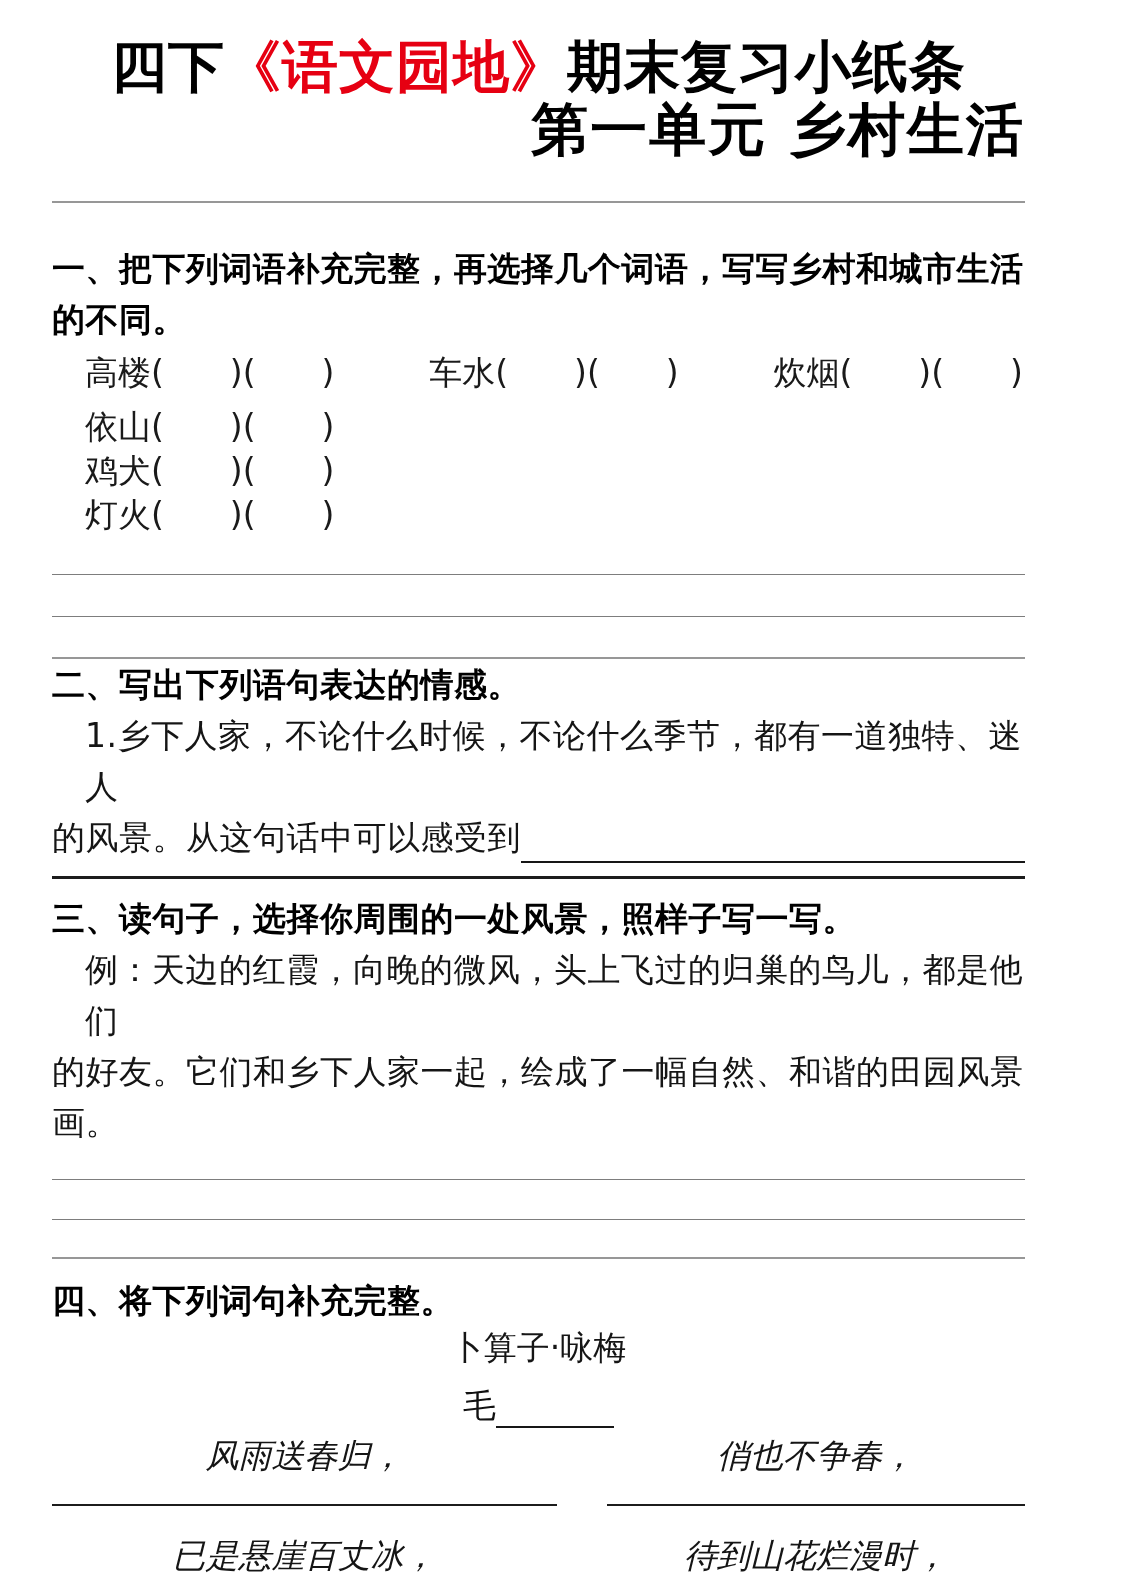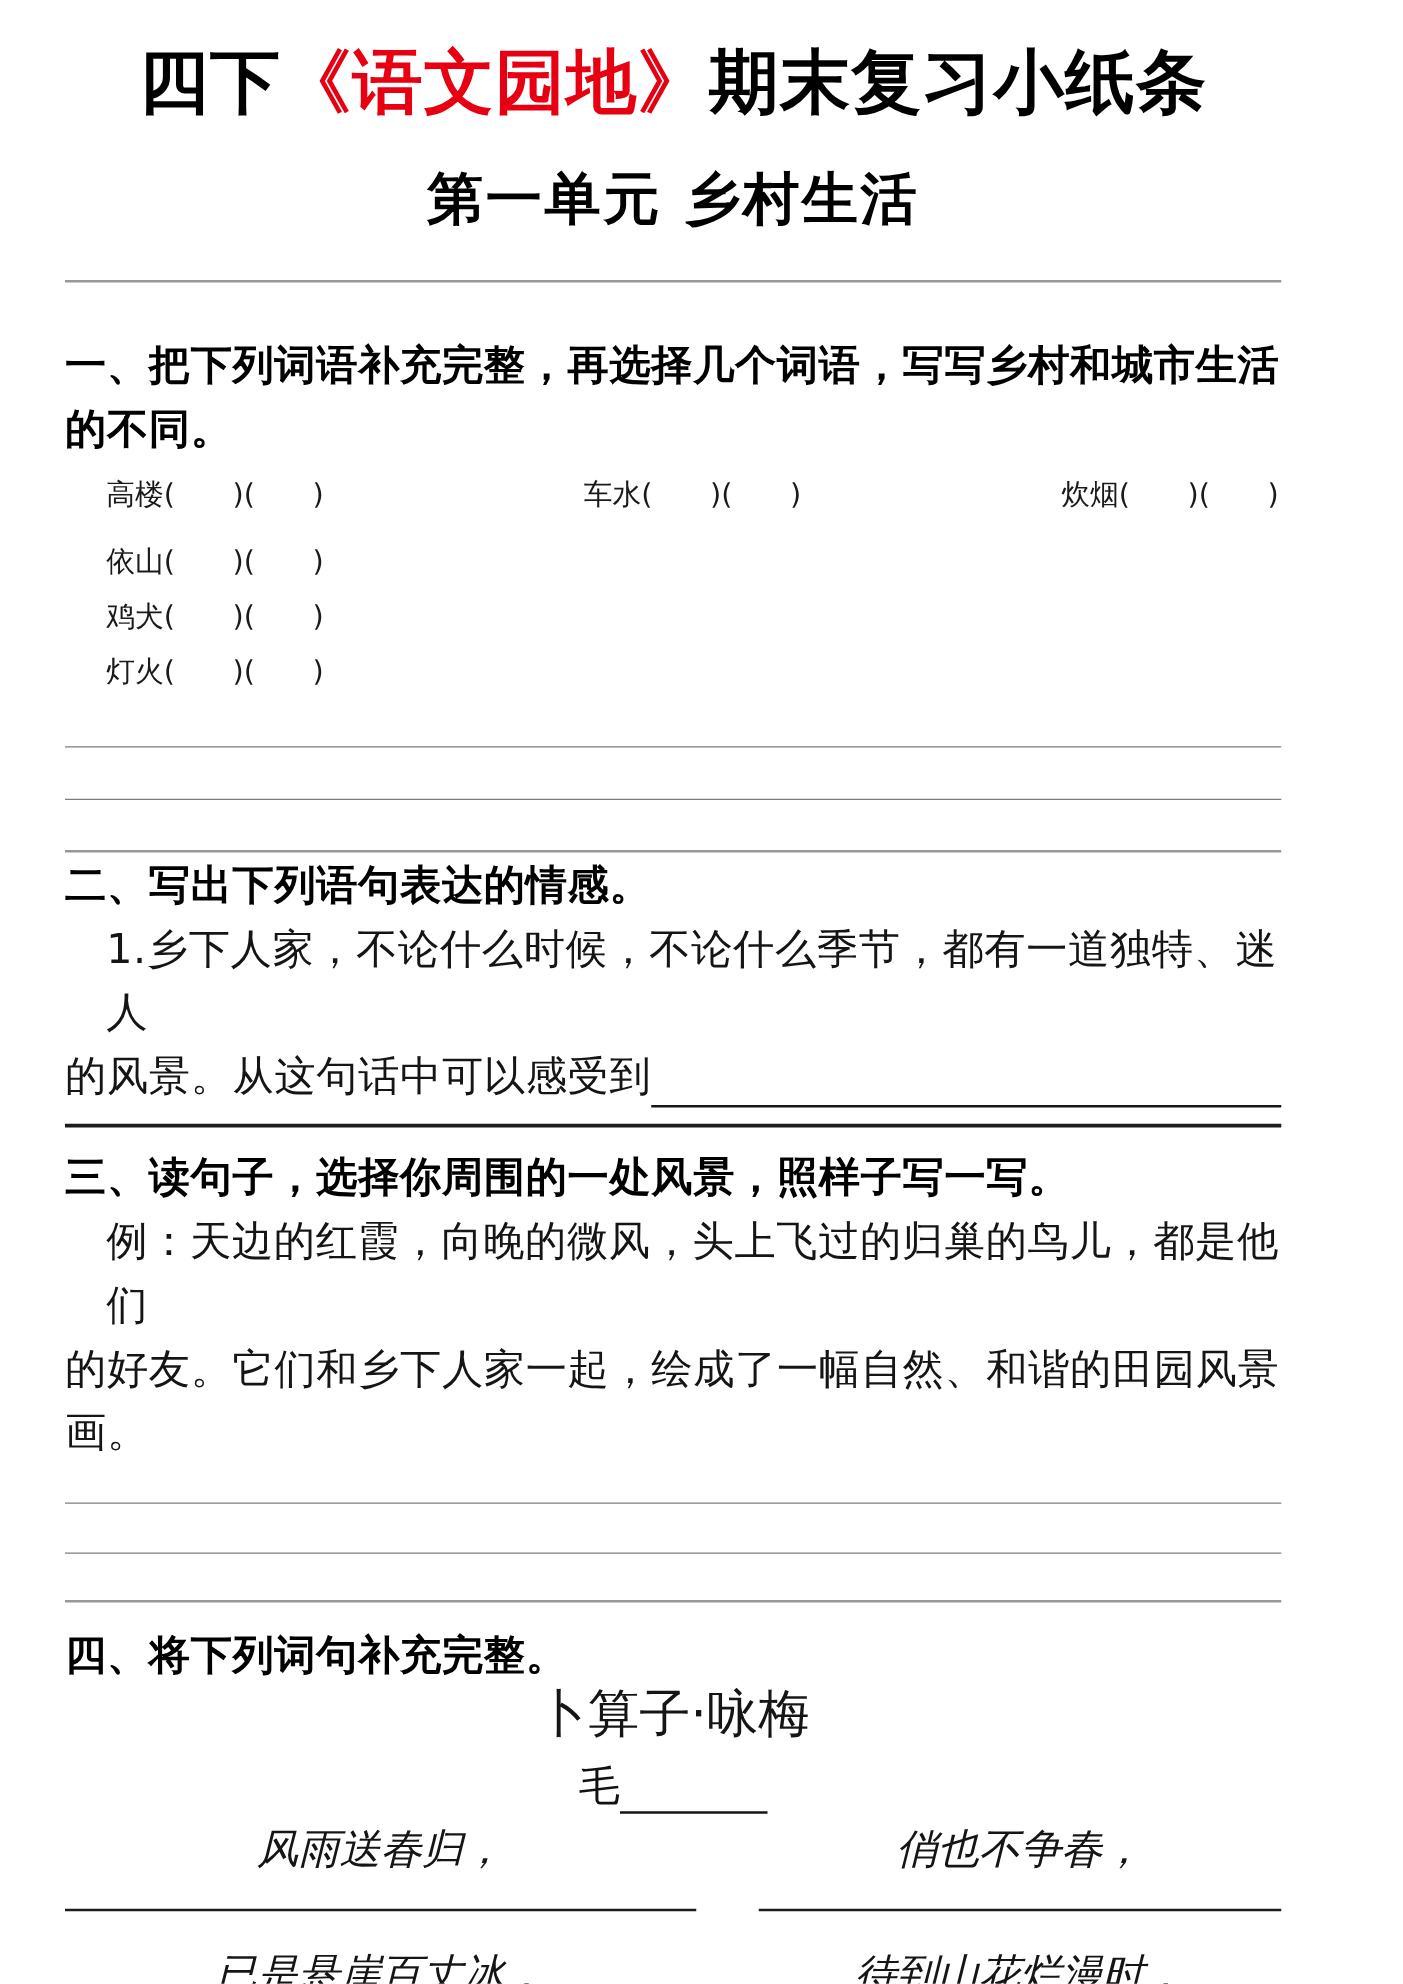--- a/index.html
+++ b/index.html
@@ -31,11 +31,10 @@
   }
   .doc-title .red { color: #e60012; }
   .doc-subtitle {
-    margin-top: 36px;
-    text-align: center;
+    text-align: right;
     font-family: "DejaVu Serif", serif;
     font-weight: bold;
-    font-size: 45px;
+    font-size: 57px;
     line-height: 1.1;
     letter-spacing: 2px;
     color: #000000;

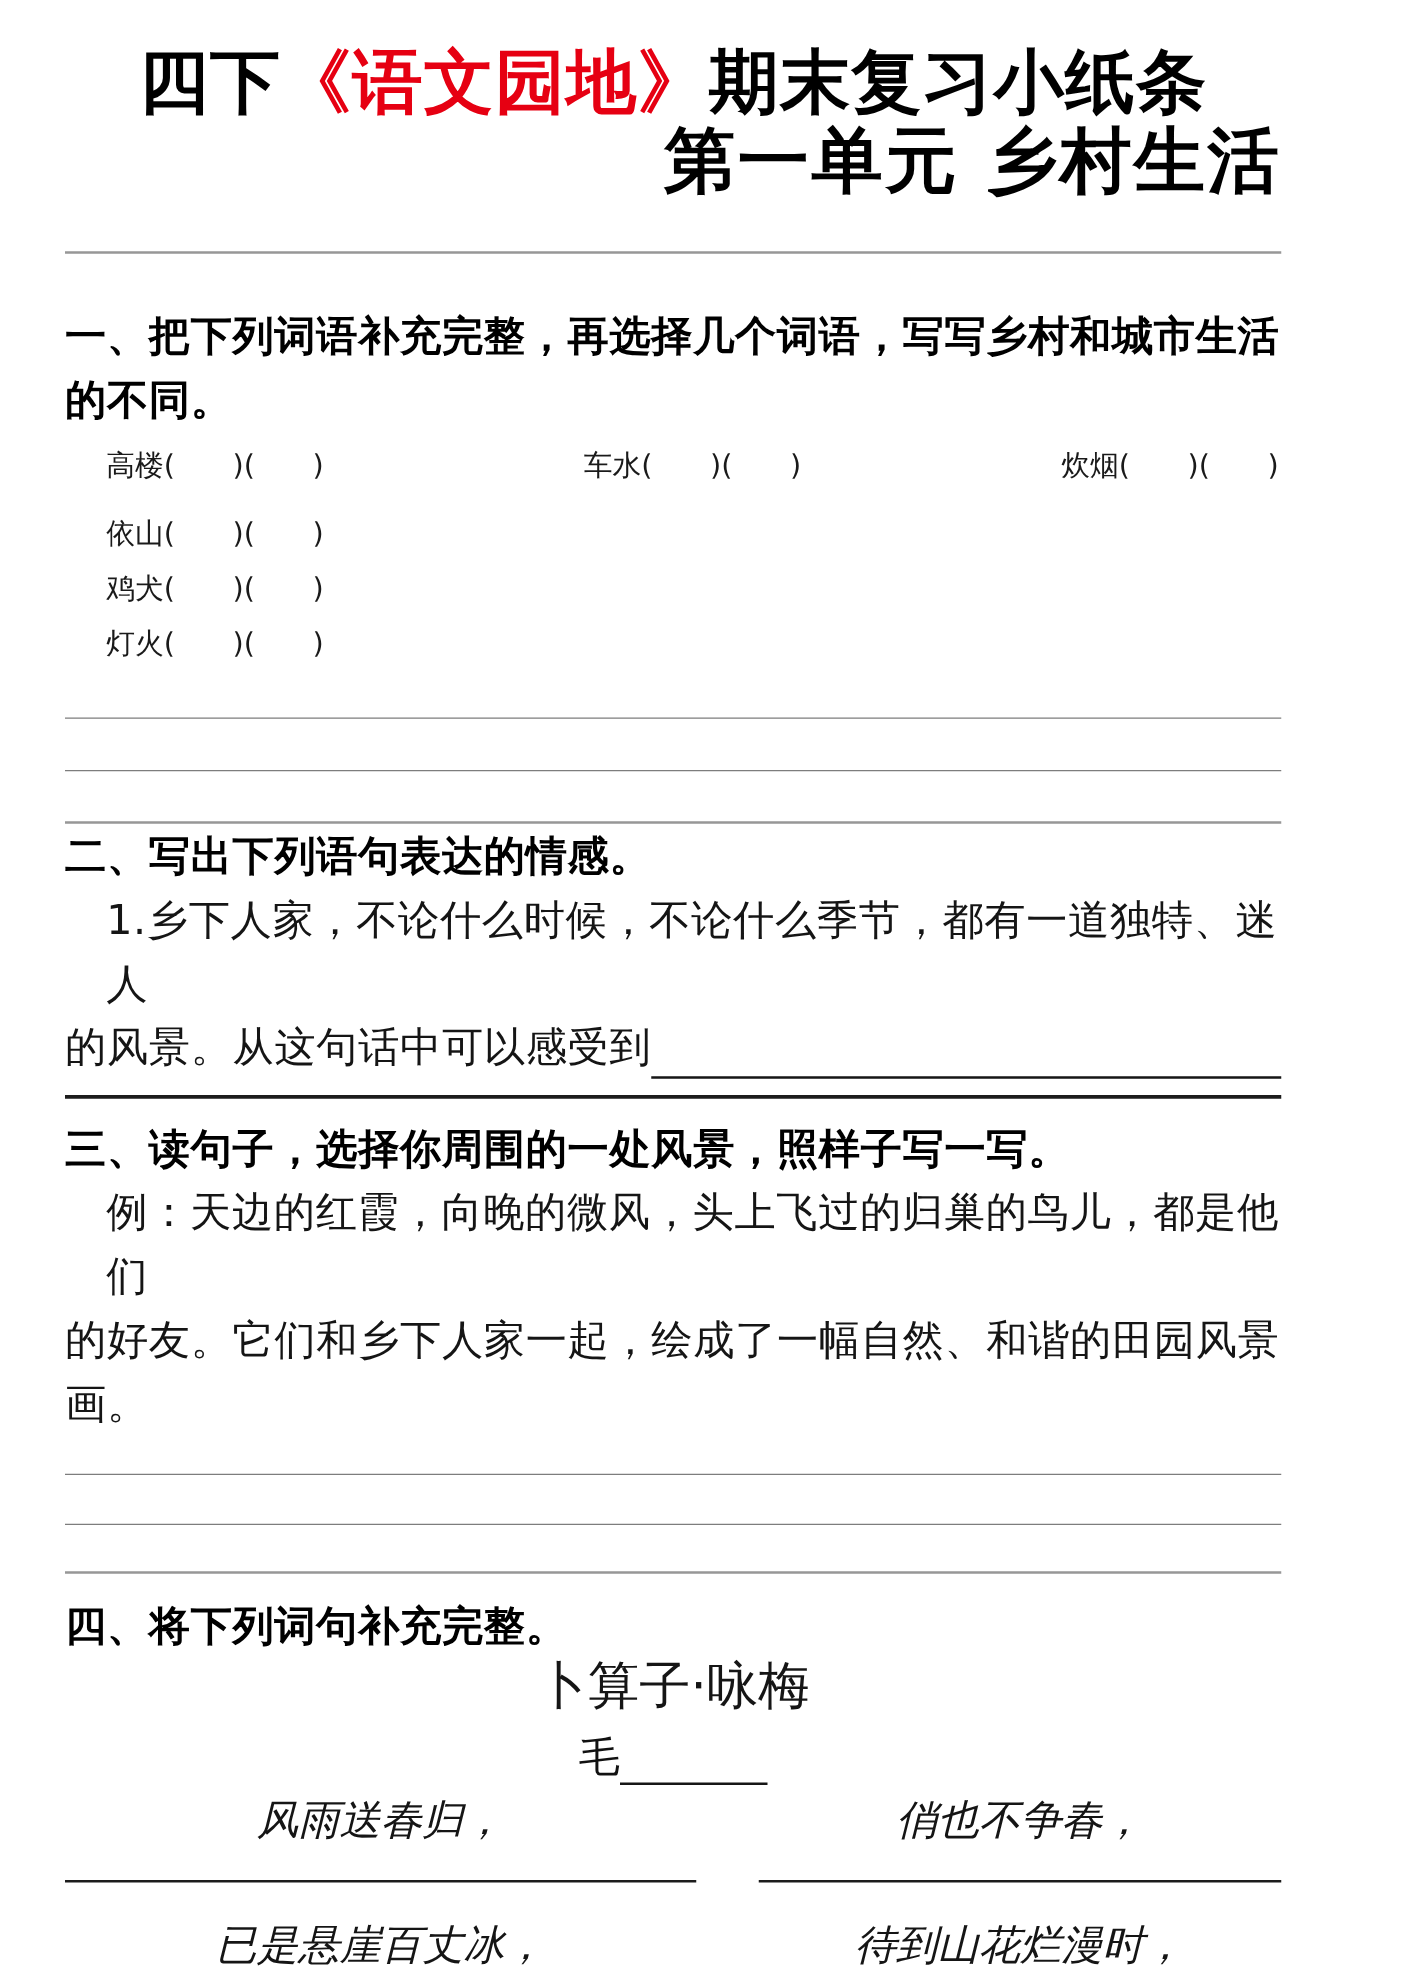--- a/index.html
+++ b/index.html
@@ -78,7 +78,7 @@
     display: flex;
     justify-content: space-between;
     padding: 0 2px 0 33px;
-    font-size: 23px;
+    font-size: 33px;
     line-height: 44px;
     color: #1a1a1a;
   }

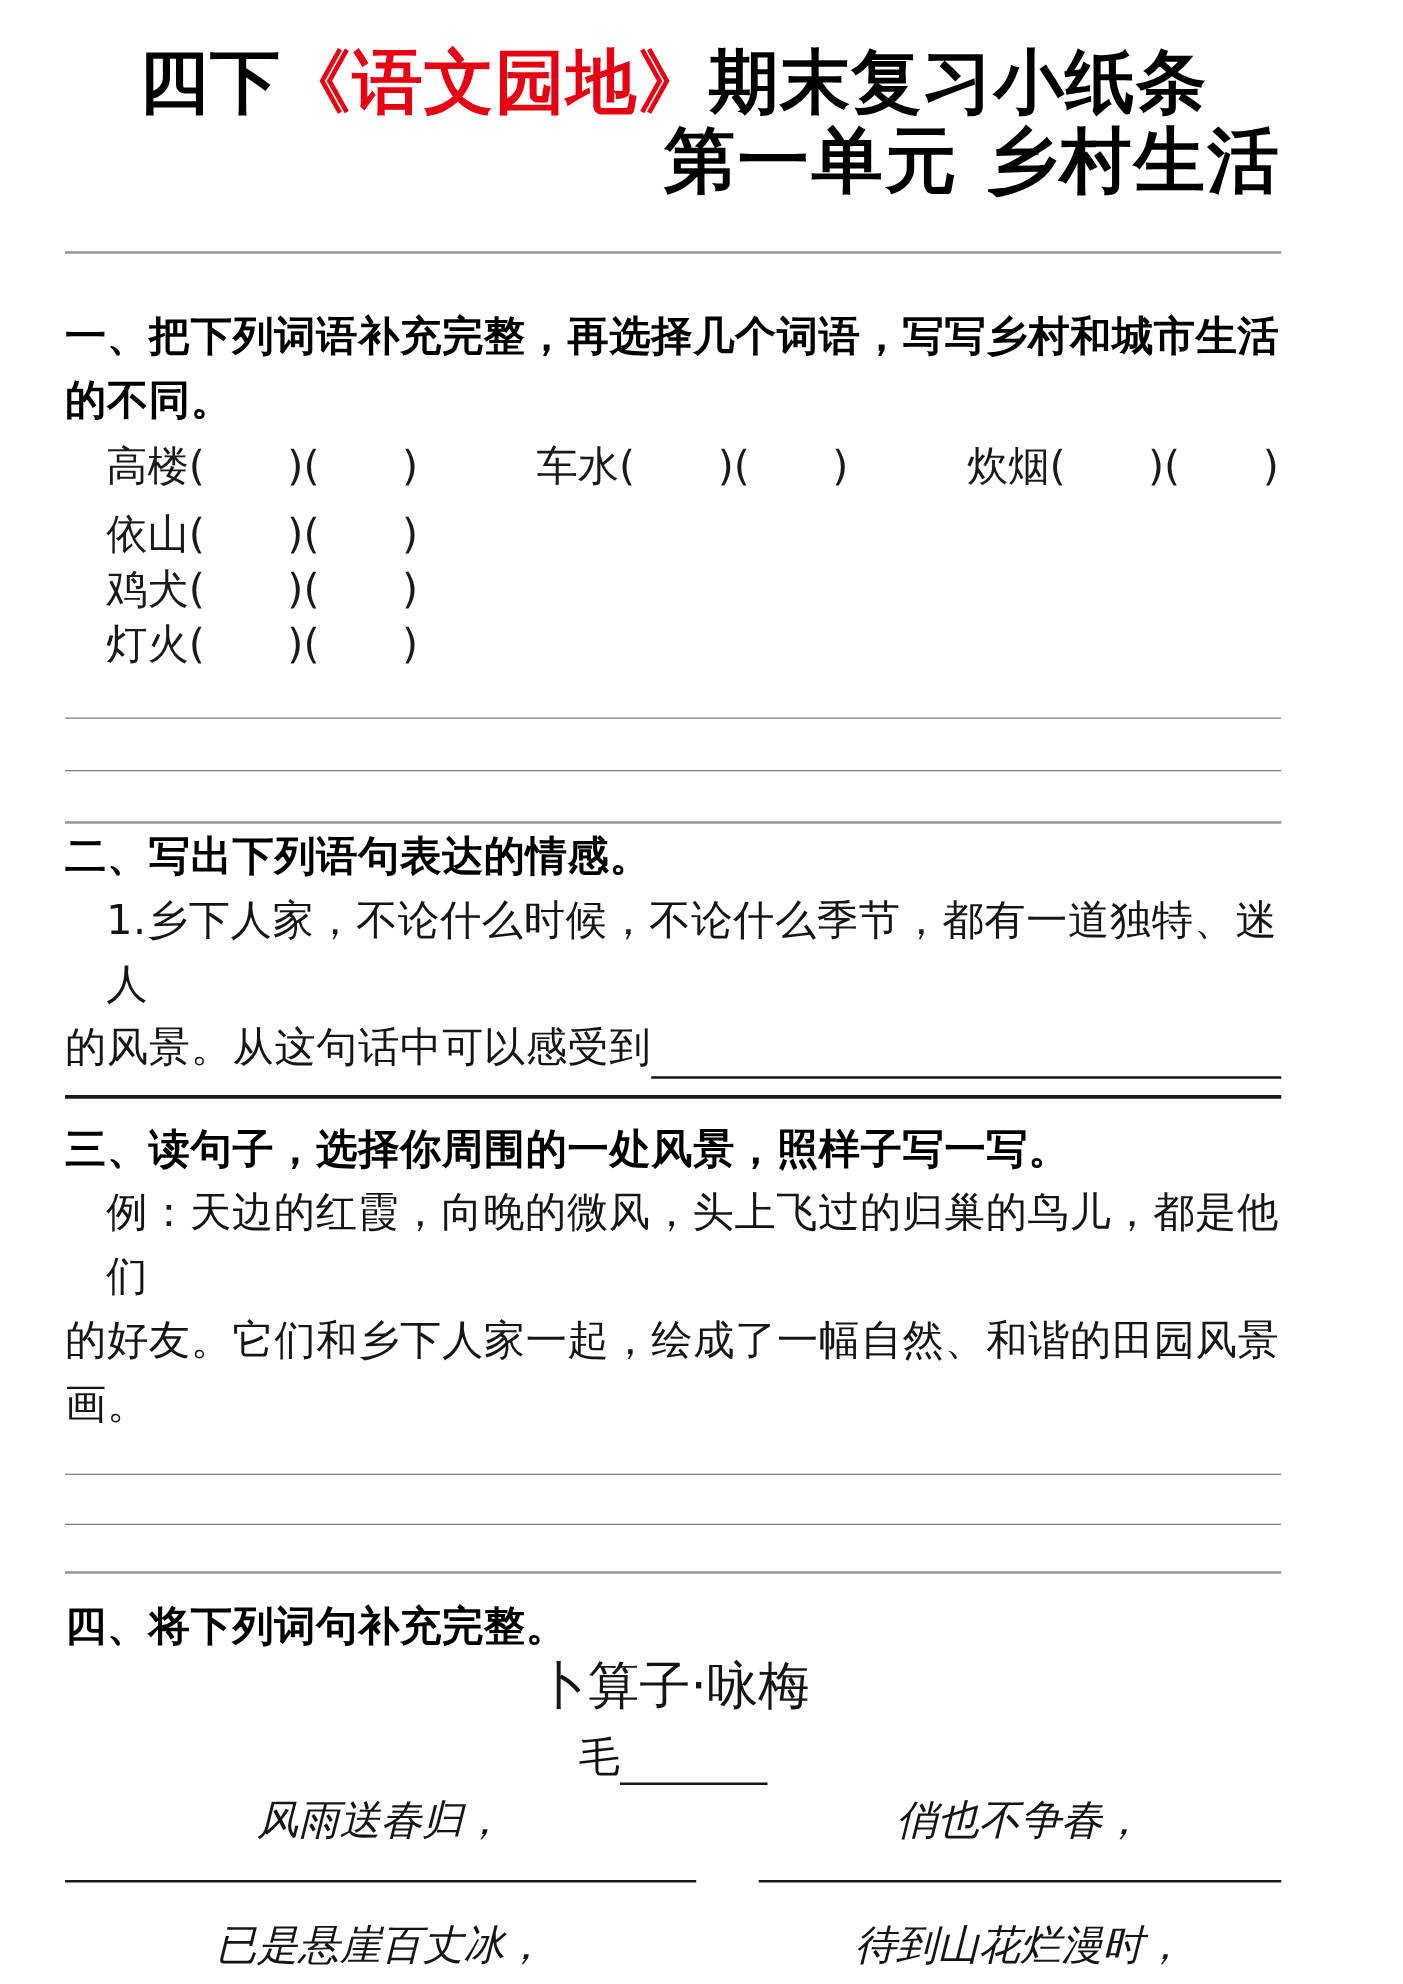--- a/index.html
+++ b/index.html
@@ -86,7 +86,7 @@
   
   .poem-center {
     text-align: center;
-    font-size: 41px;
+    font-size: 33px;
     line-height: 44px;
     color: #151515;
   }

